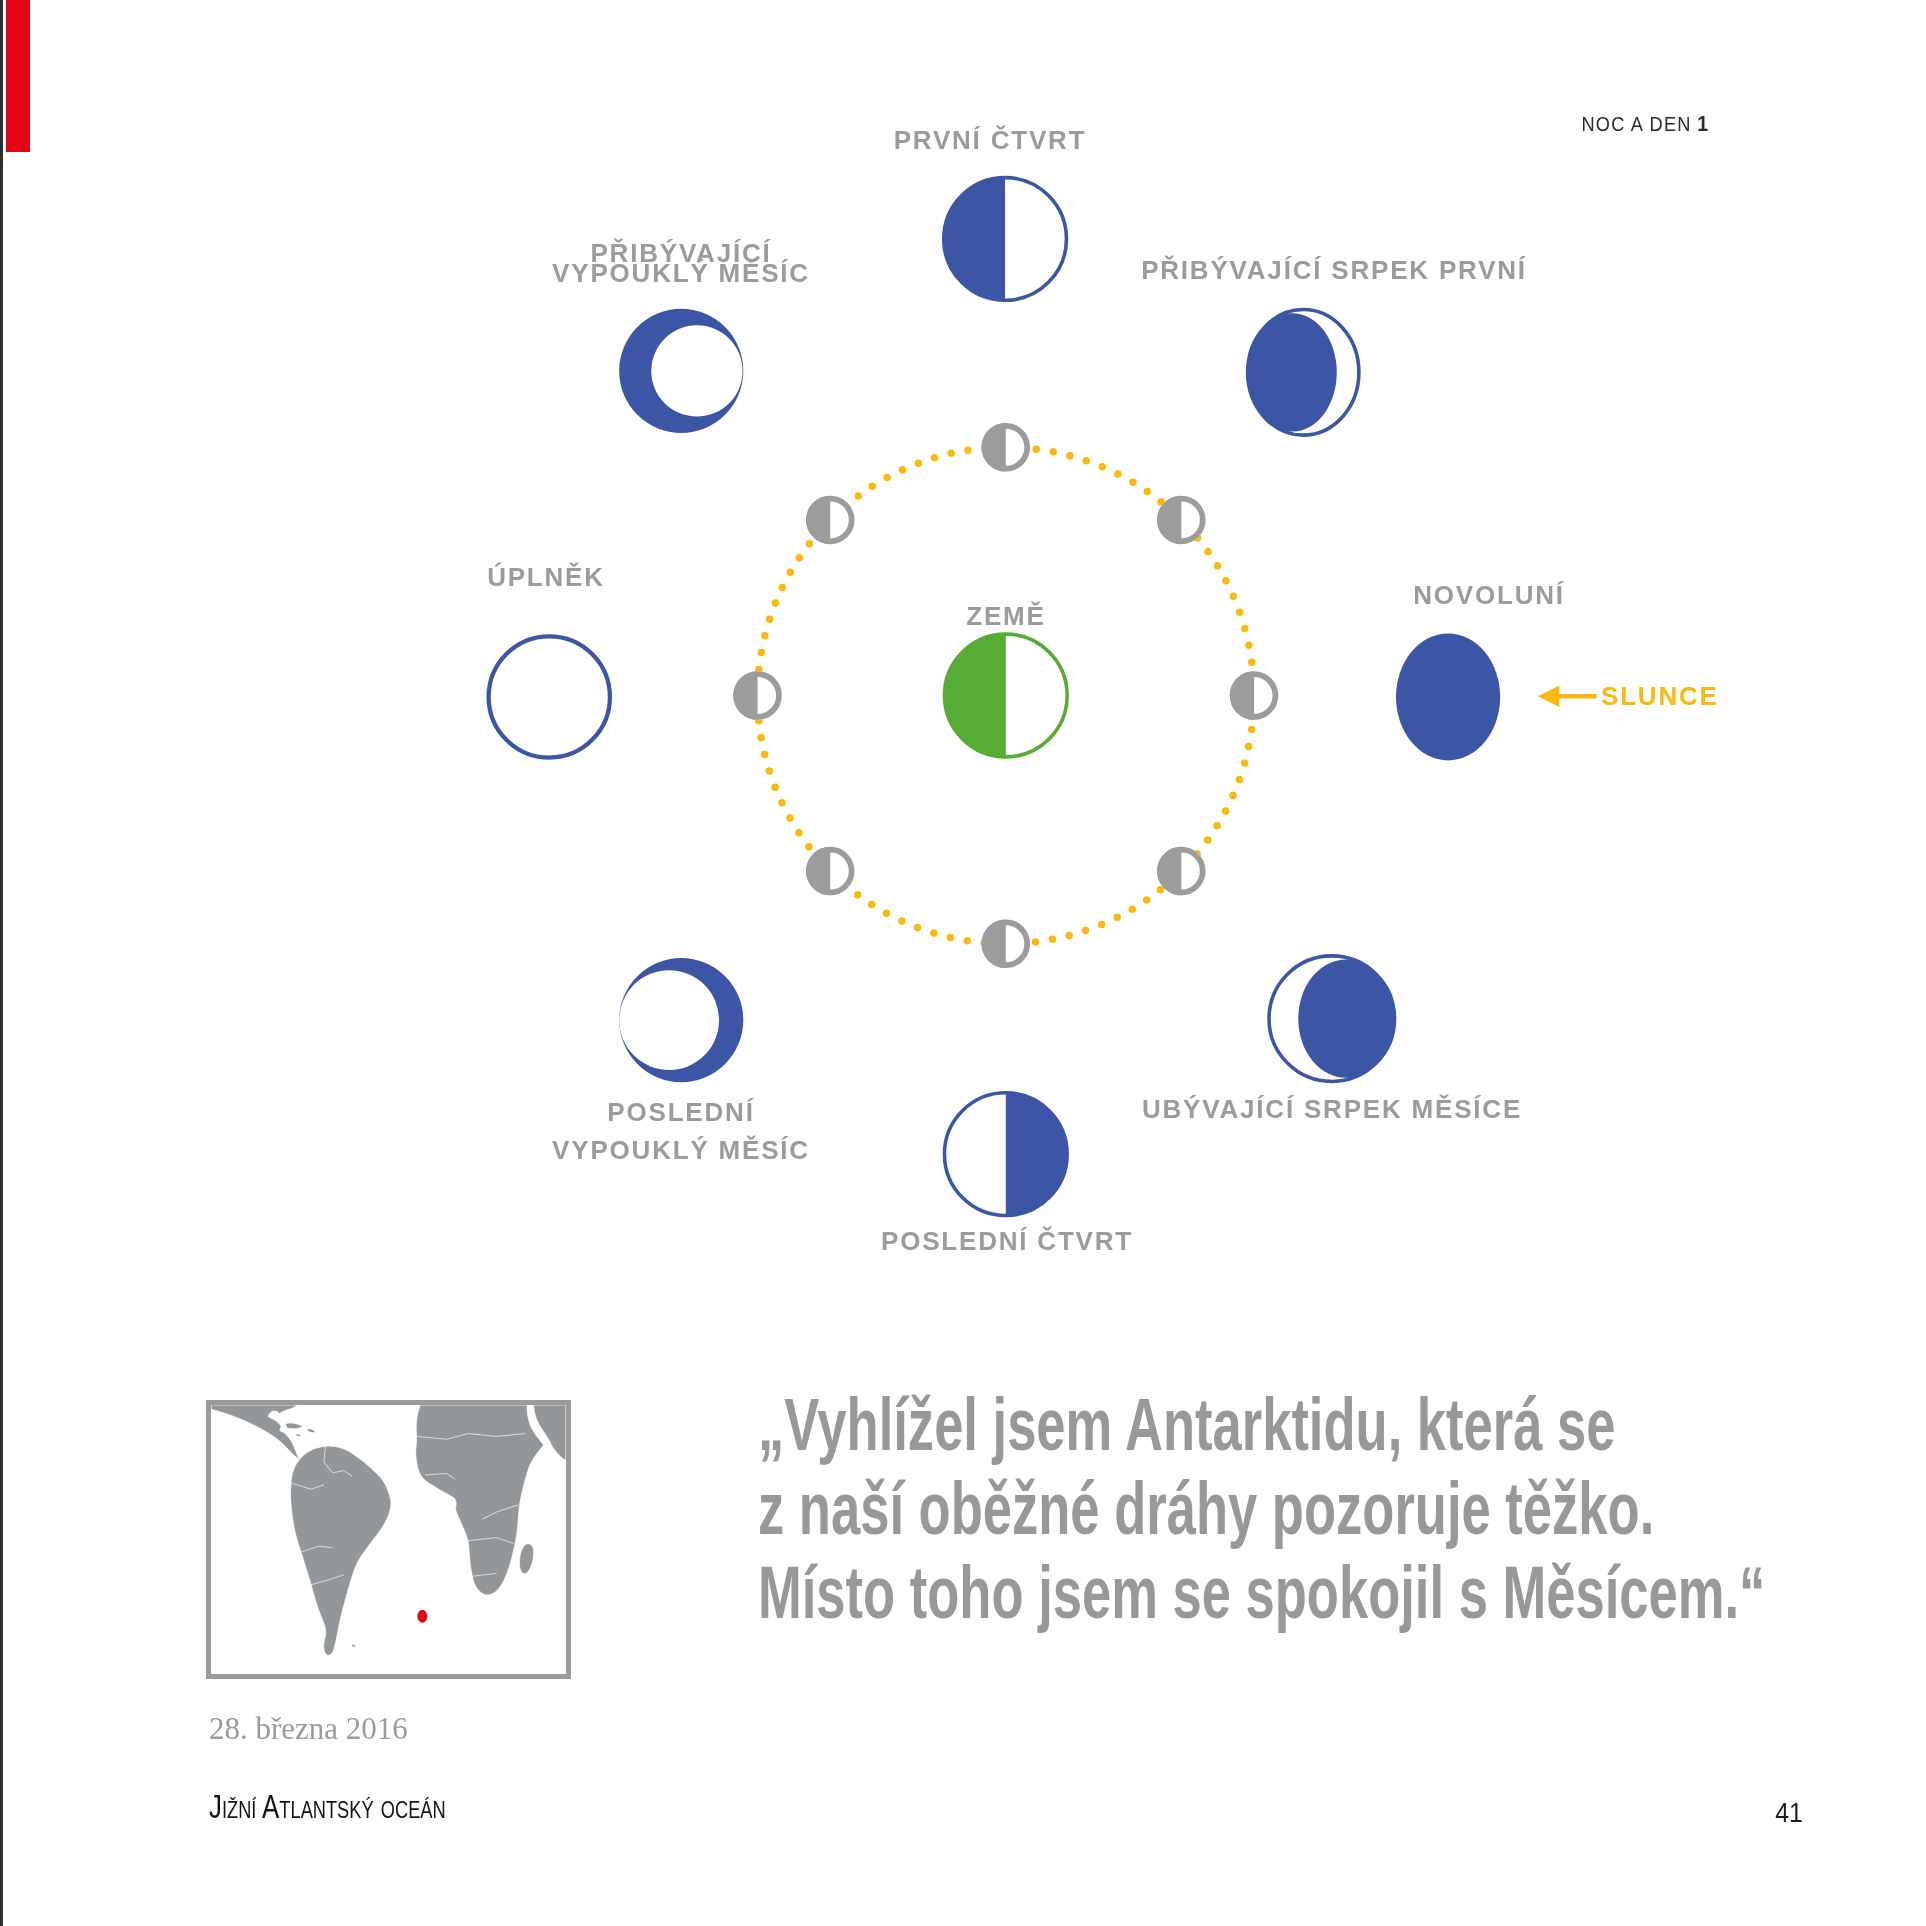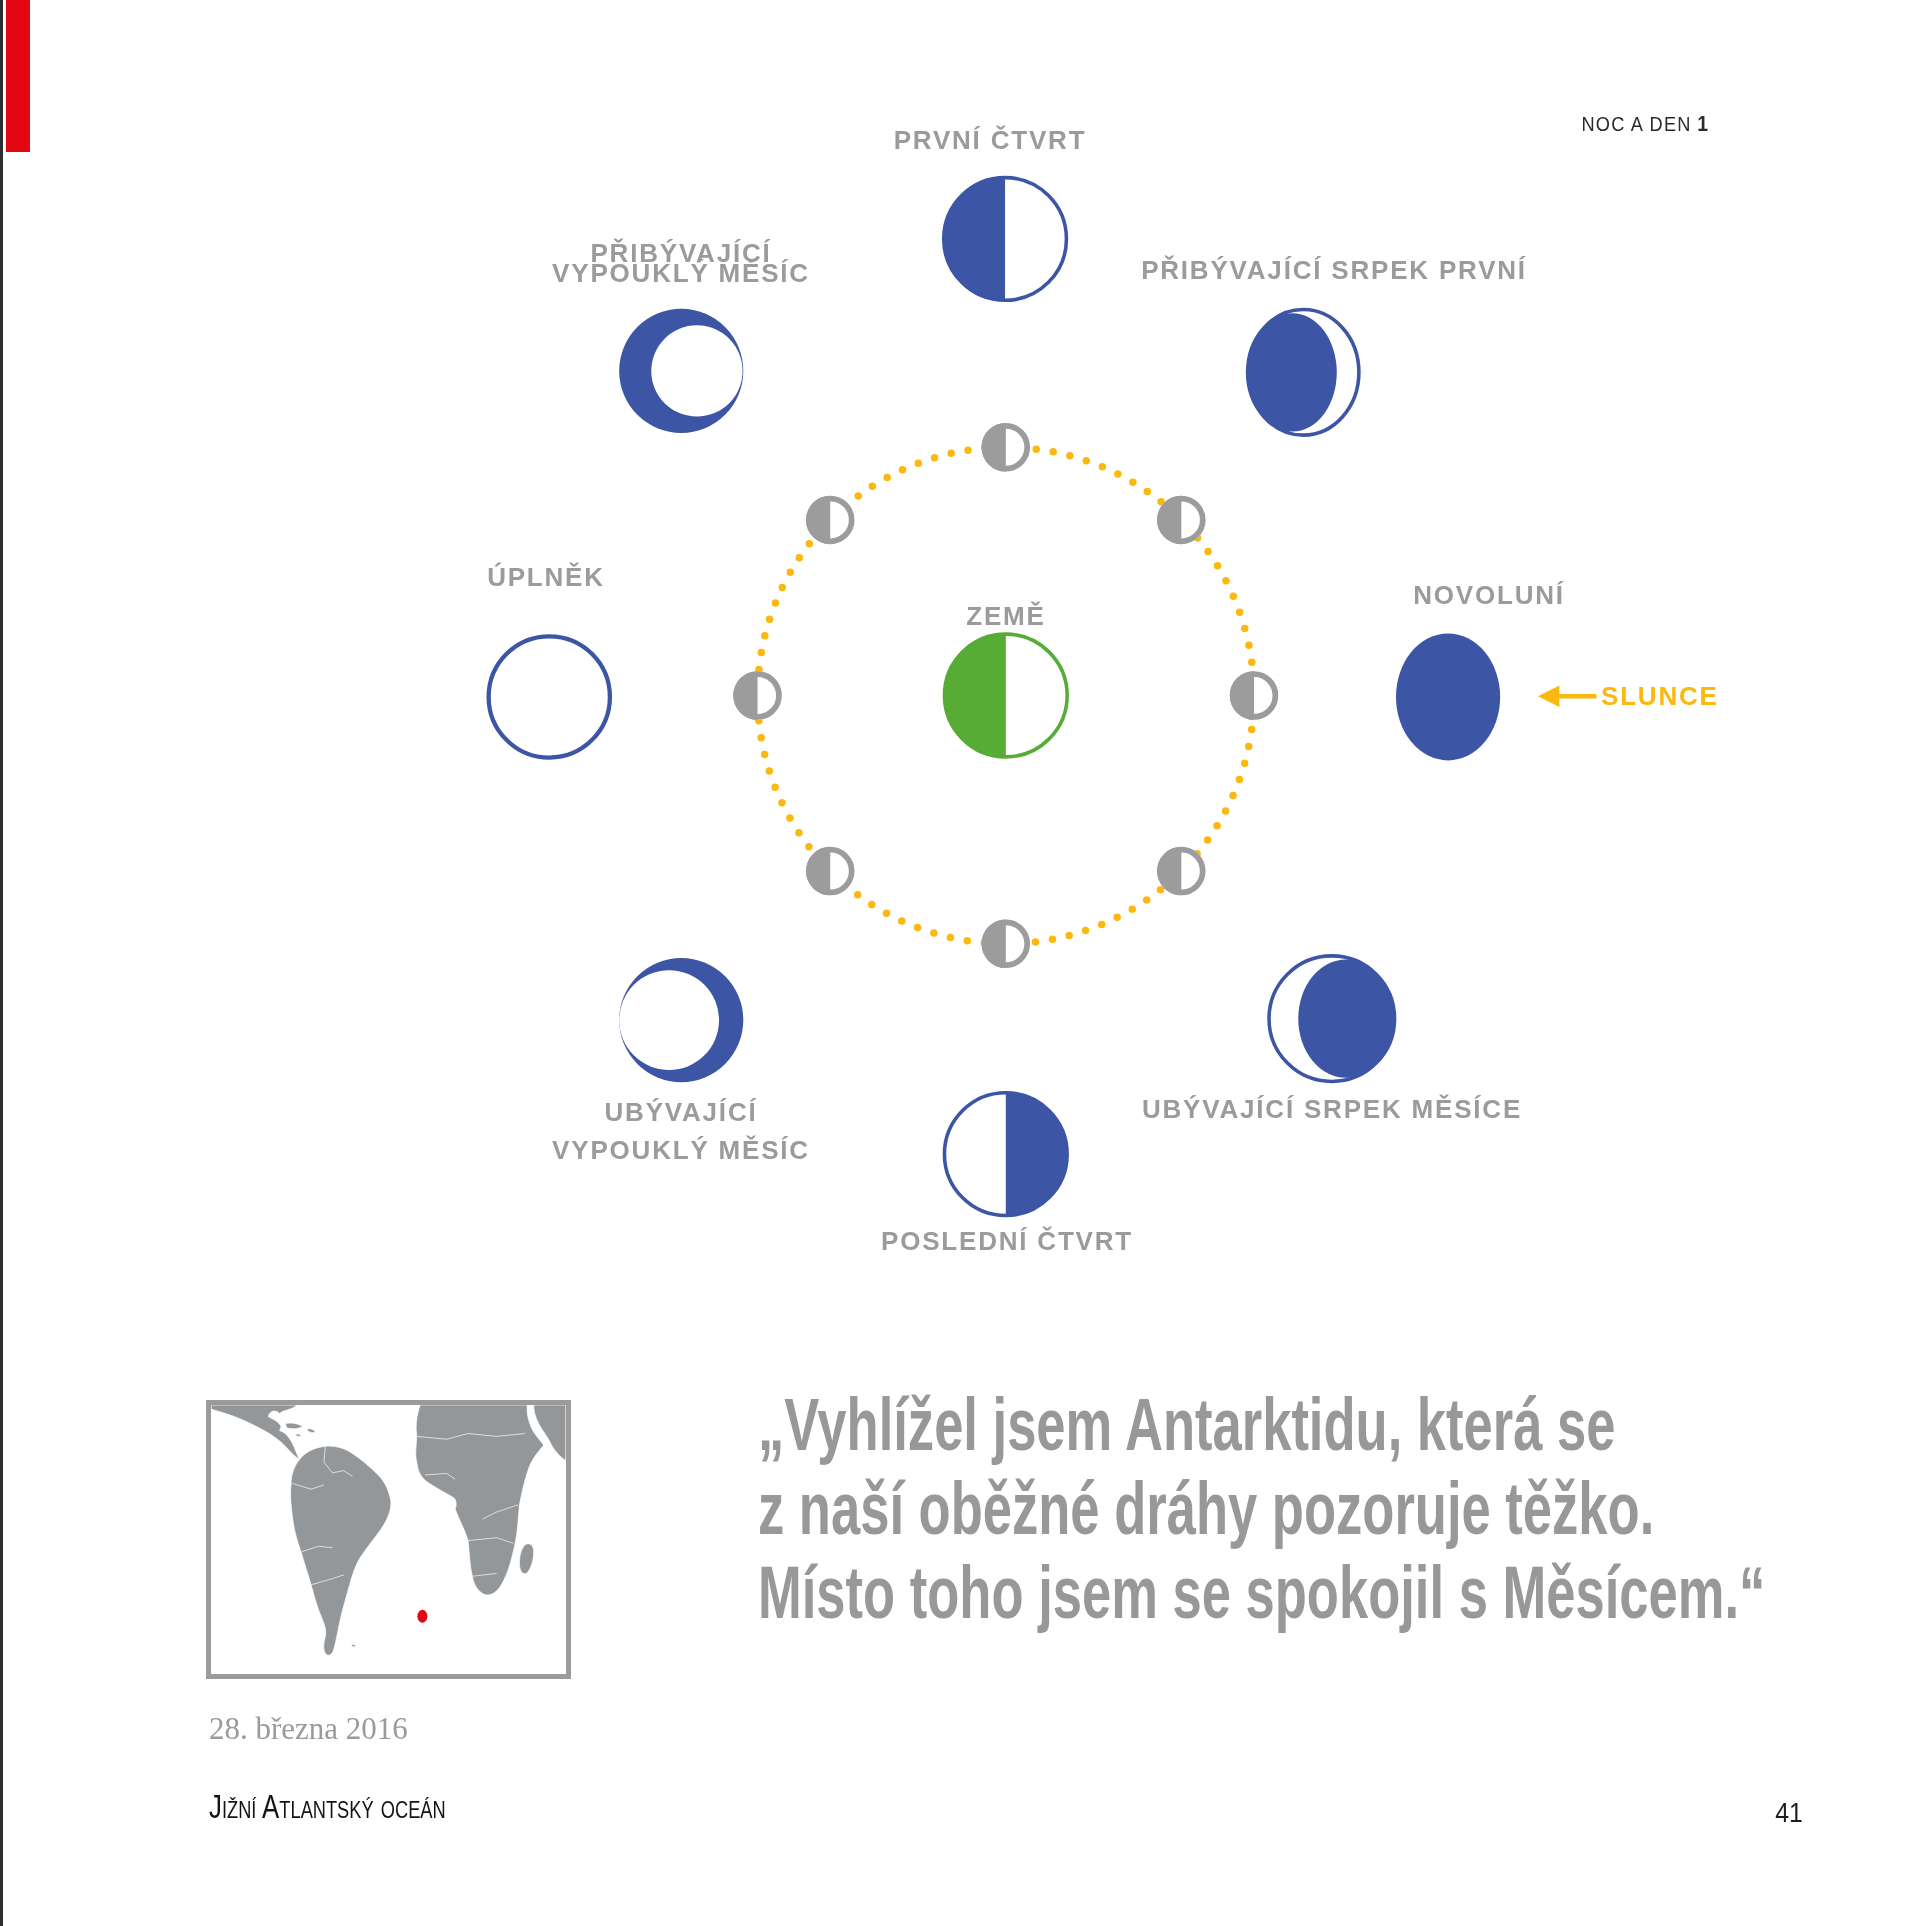--- a/index.html
+++ b/index.html
@@ -127,7 +127,7 @@
       <div class="lbl" style="left: 1334px; top: 270px;">PŘIBÝVAJÍCÍ SRPEK PRVNÍ</div>
       <div class="lbl" style="left: 546px; top: 577px;">ÚPLNĚK</div>
       <div class="lbl" style="left: 1489px; top: 595px;">NOVOLUNÍ</div>
-      <div class="lbl" style="left: 681px; top: 1112px;">UBÝVAJÍCÍ</div>
+      <div class="lbl" style="left: 681px; top: 1112px;">POSLEDNÍ</div>
       <div class="lbl" style="left: 681px; top: 1150px;">VYPOUKLÝ MĚSÍC</div>
       <div class="lbl" style="left: 1007px; top: 1241px;">POSLEDNÍ ČTVRT</div>
       <div class="lbl" style="left: 1332px; top: 1109px;">UBÝVAJÍCÍ SRPEK MĚSÍCE</div>

